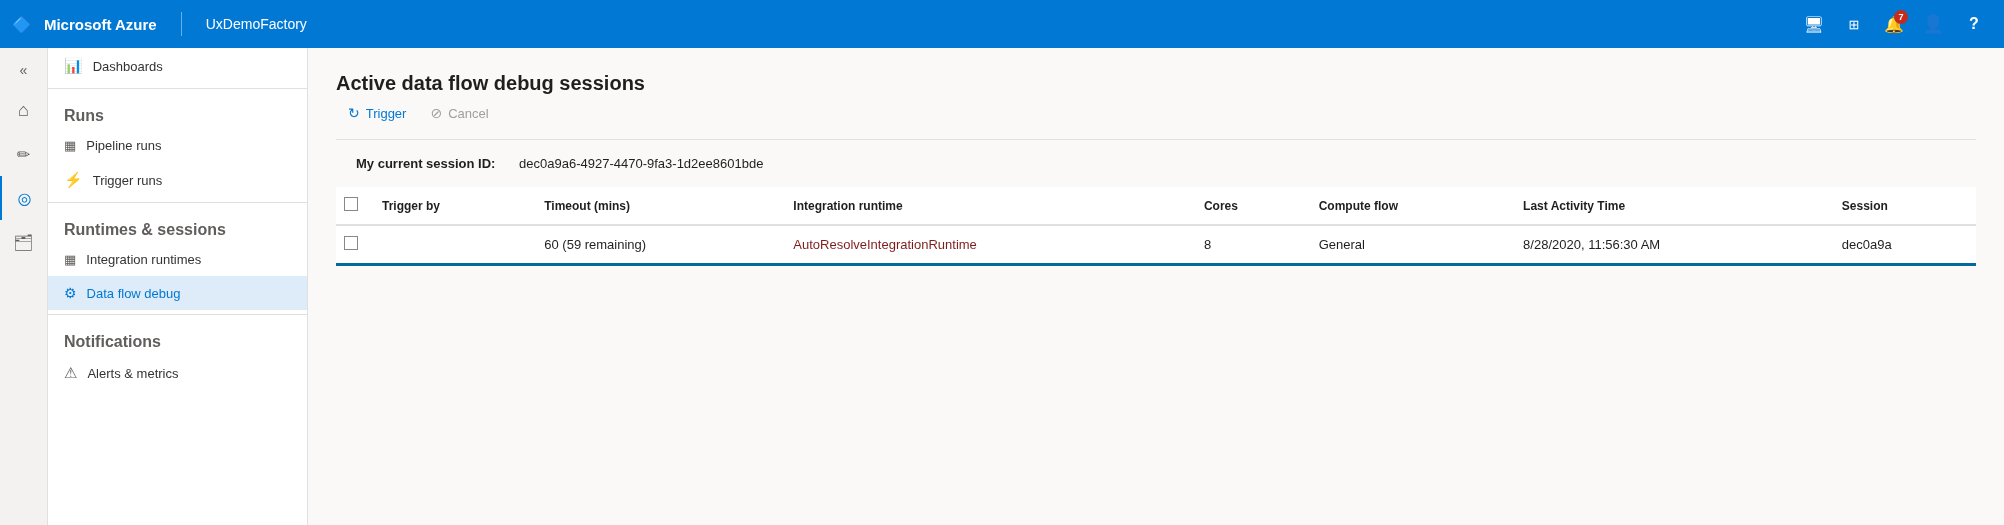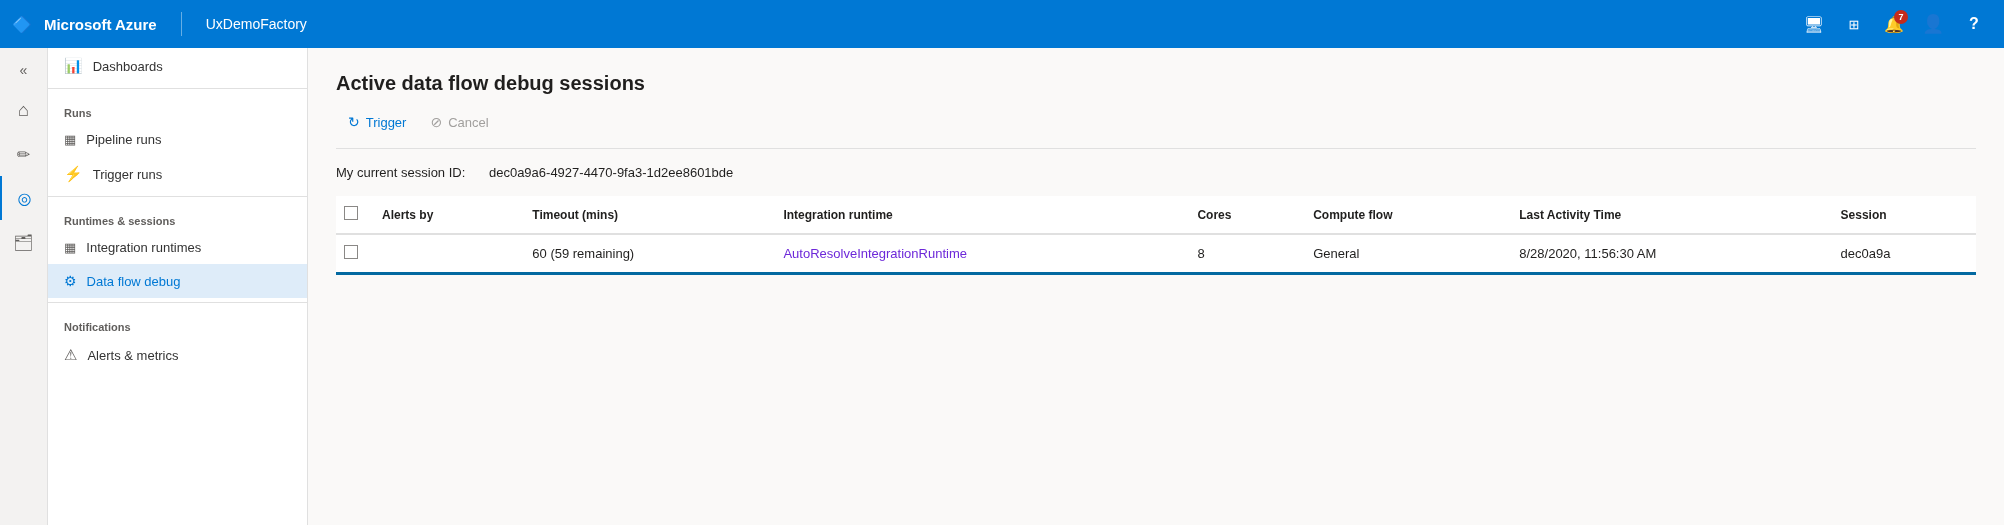--- a/index.html
+++ b/index.html
@@ -151,7 +151,7 @@
       font-size: 20px;
       font-weight: 600;
       color: #201f1e;
-      margin-bottom: 13px;
+      margin-bottom: 4px;
     }
 
     

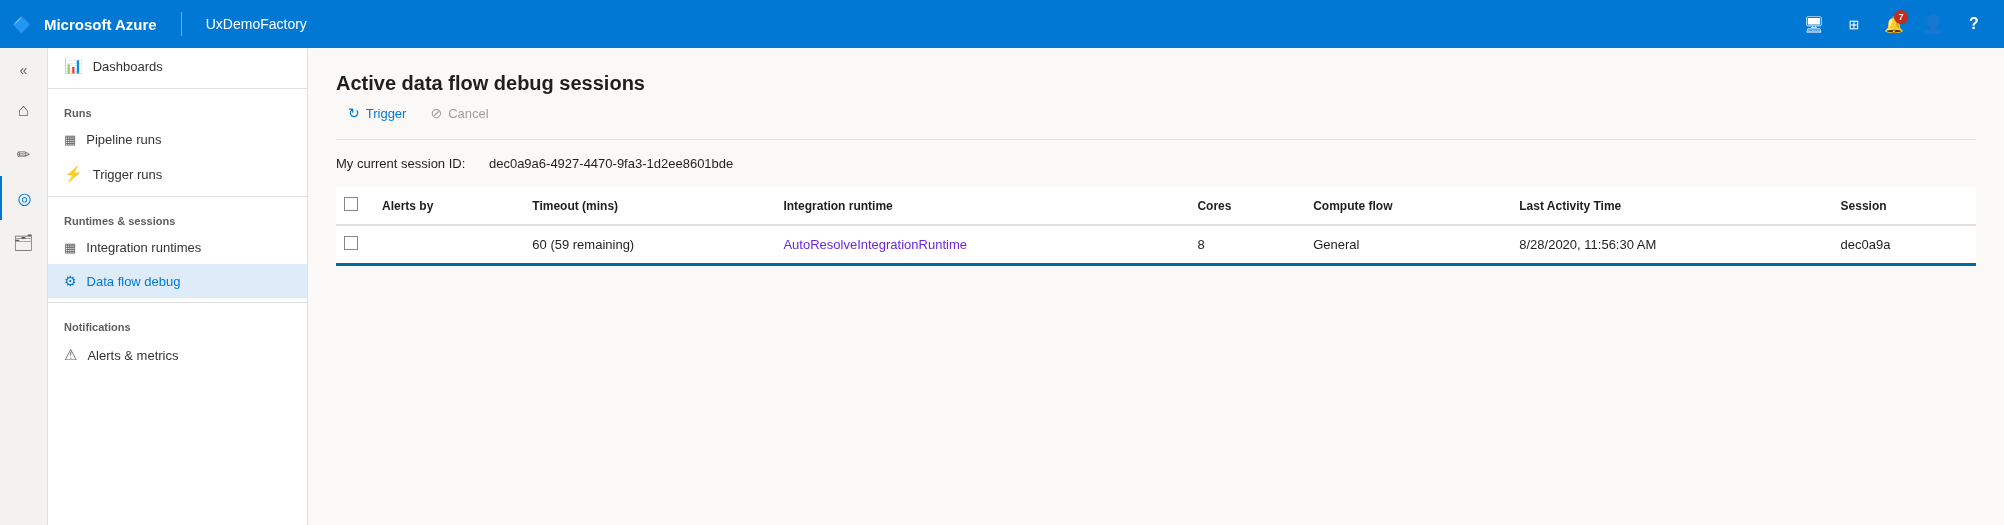--- a/index.html
+++ b/index.html
@@ -116,7 +116,7 @@
       flex-shrink: 0;
     }
     .sidebar-section-header {
-      font-size: 11px;
+      font-size: 16px;
       font-weight: 600;
       color: #605e5c;
       padding: 14px 16px 4px 16px;

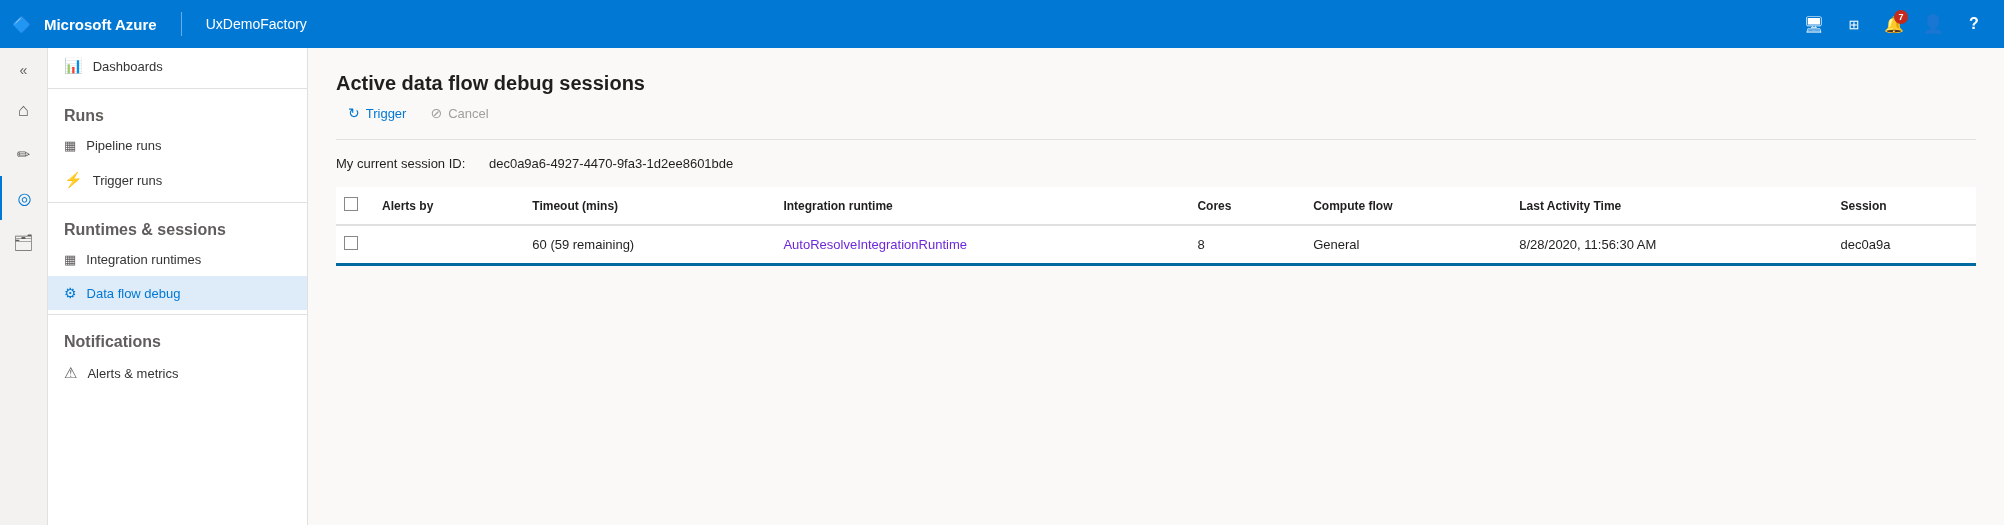--- a/index.html
+++ b/index.html
@@ -184,7 +184,7 @@
       font-size: 13px;
       color: #201f1e;
     }
-    .session-id-label { font-weight: 400; }
+    .session-id-label { font-weight: 700; margin-left: 20px; }
     .session-id-value { font-weight: 400; margin-left: 20px; }
 
     

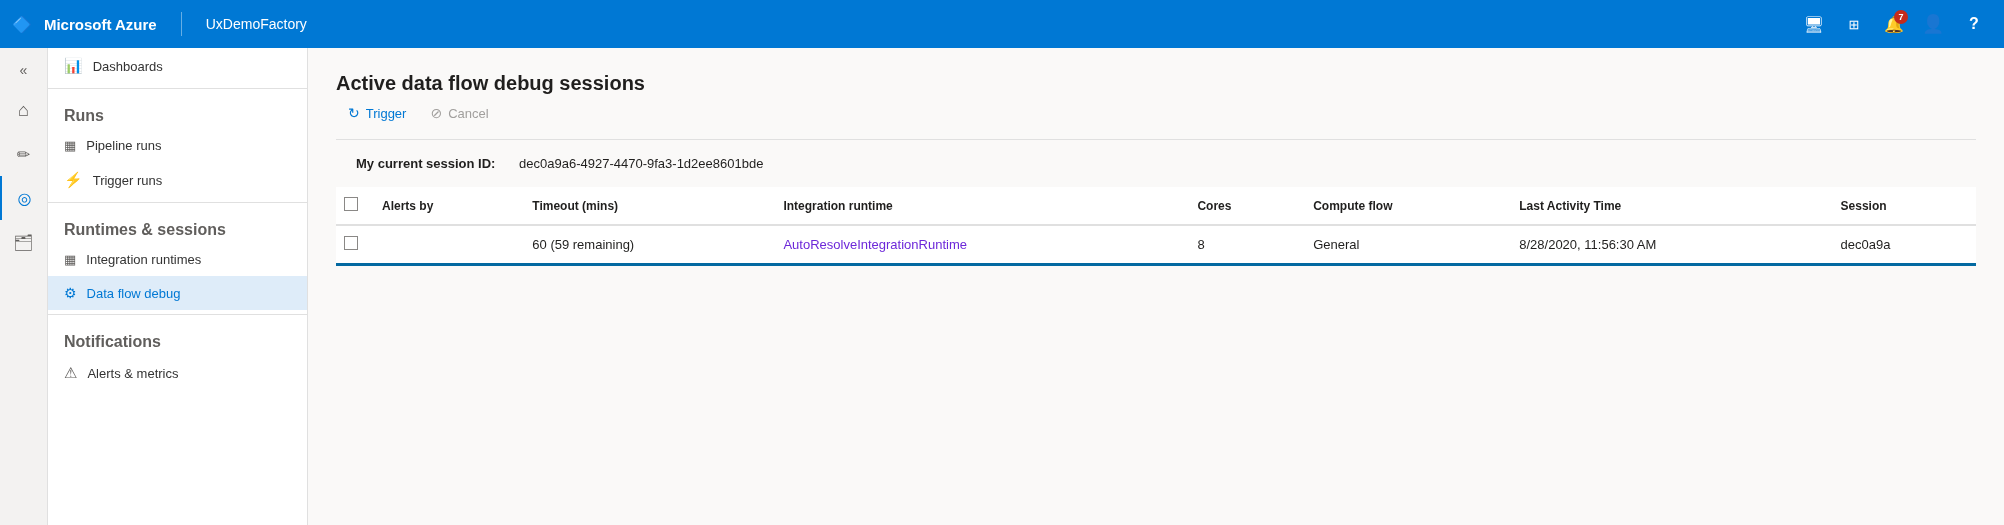--- a/index.html
+++ b/index.html
@@ -341,7 +341,7 @@
             <span class="checkbox"></span>
           </th>
           <th>
-            <span>Alerts by</span>
+            <span>Trigger by</span>
           </th>
           <th>
             <span>Timeout (mins)</span>

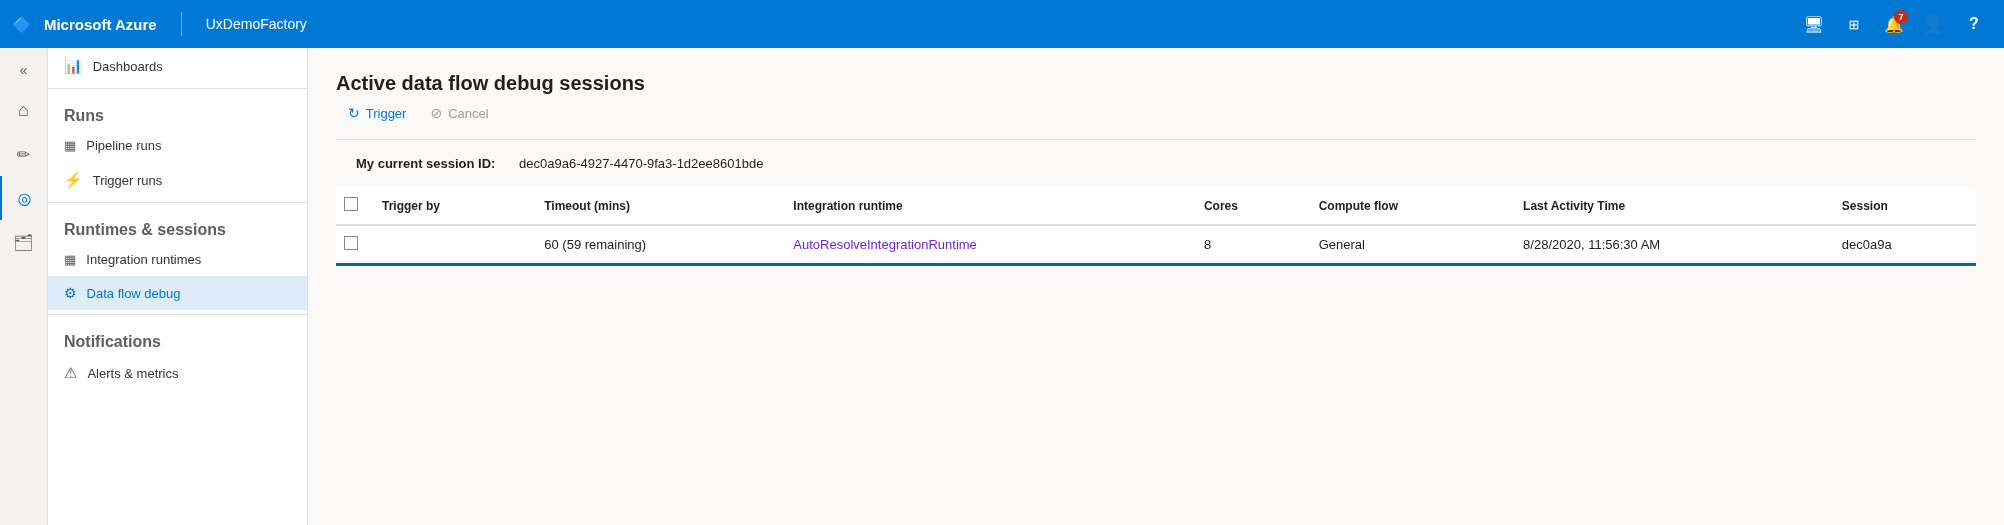--- a/index.html
+++ b/index.html
@@ -223,7 +223,7 @@
       background: #fff;
     }
     .link-text {
-      color: #6d28d9;
+      color: #7f1d1d;
       cursor: pointer;
       text-decoration: none;
     }

